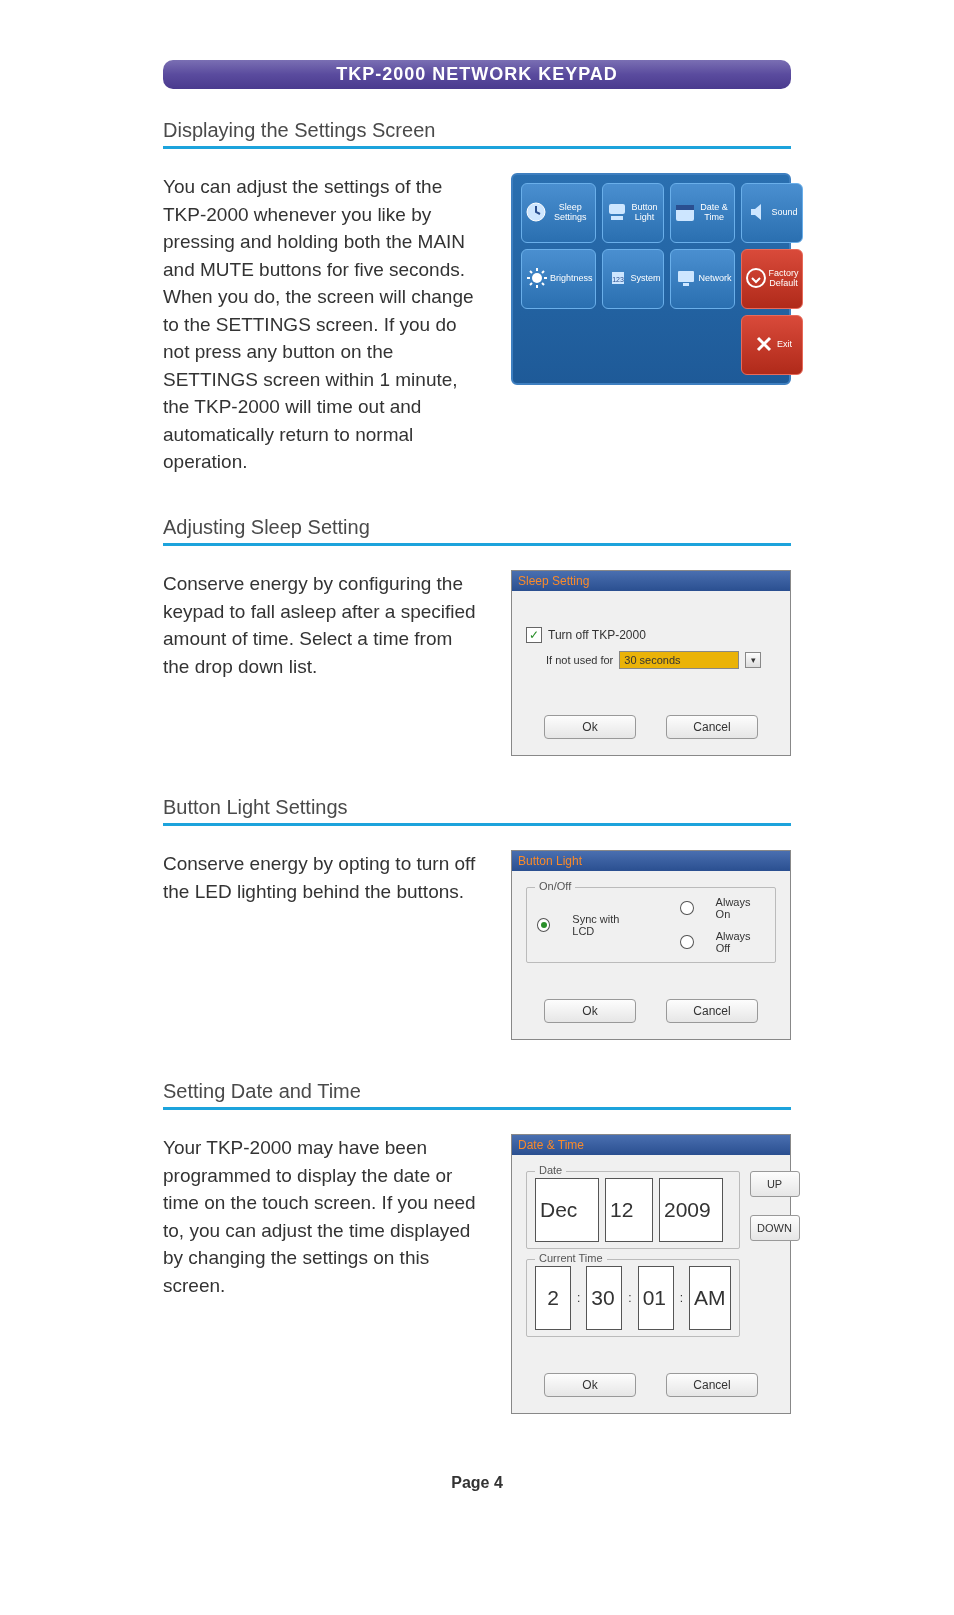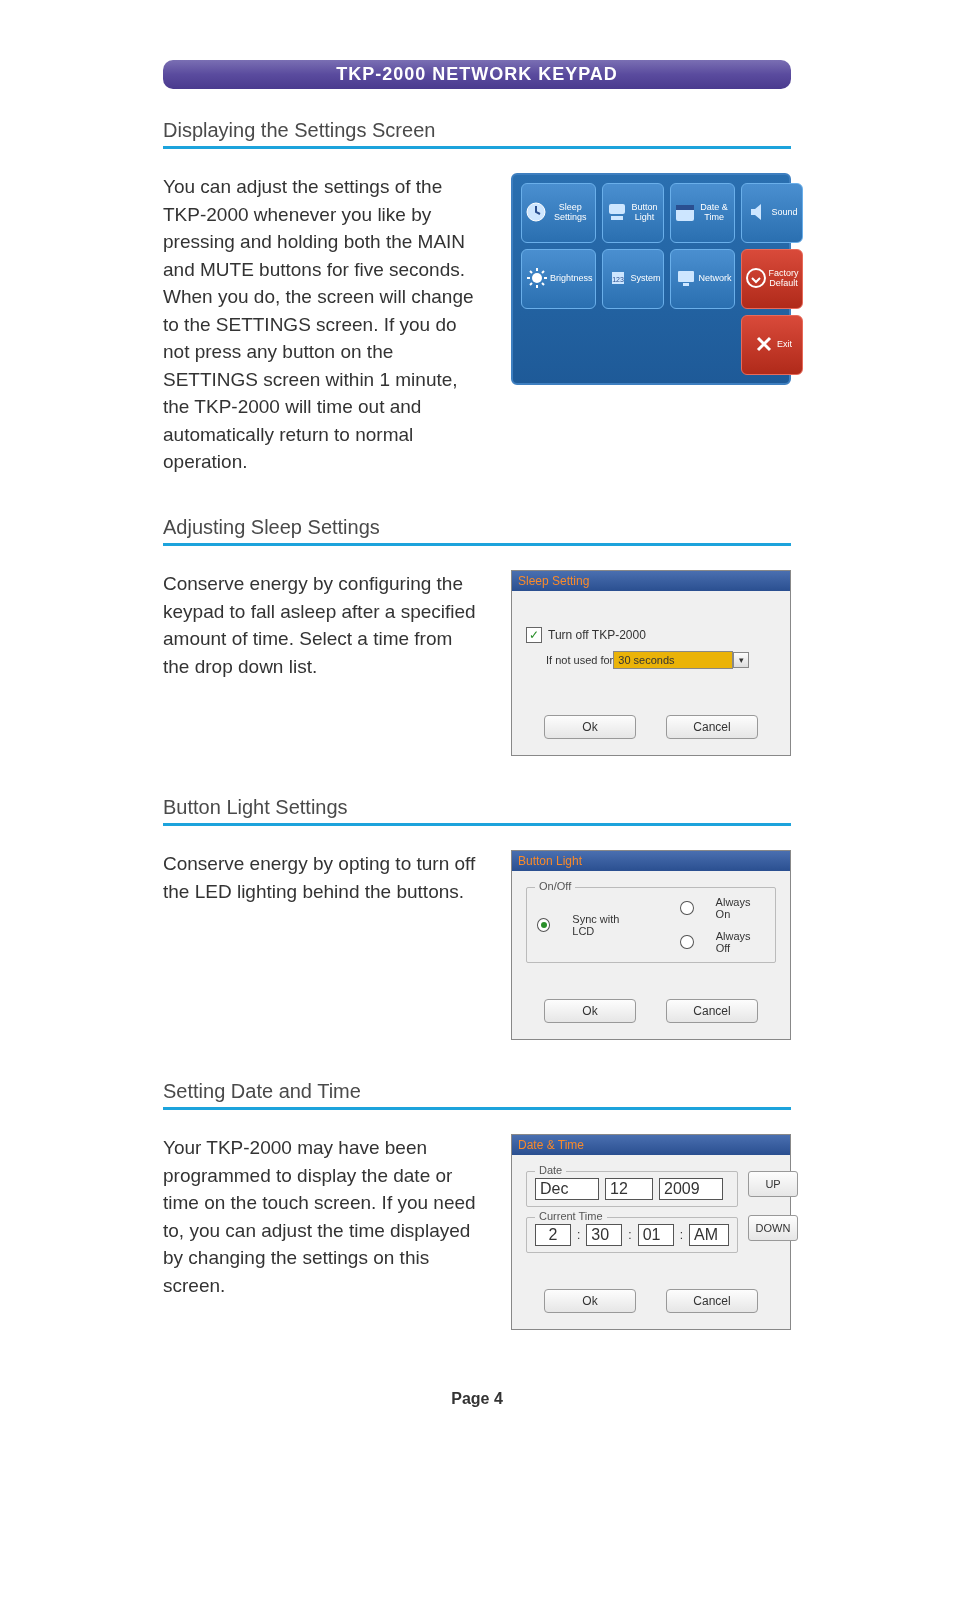--- a/index.html
+++ b/index.html
@@ -154,7 +154,7 @@
     </div>
   </div>
 
-  <h2 class="section-title">Adjusting Sleep Settings</h2>
+  <h2 class="section-title">Adjusting Sleep Setting</h2>
   <div class="rule"></div>
   <div class="row">
     <div class="col-text">Conserve energy by configuring the keypad to fall asleep after a specified amount of time. Select a time from the drop down list.</div>

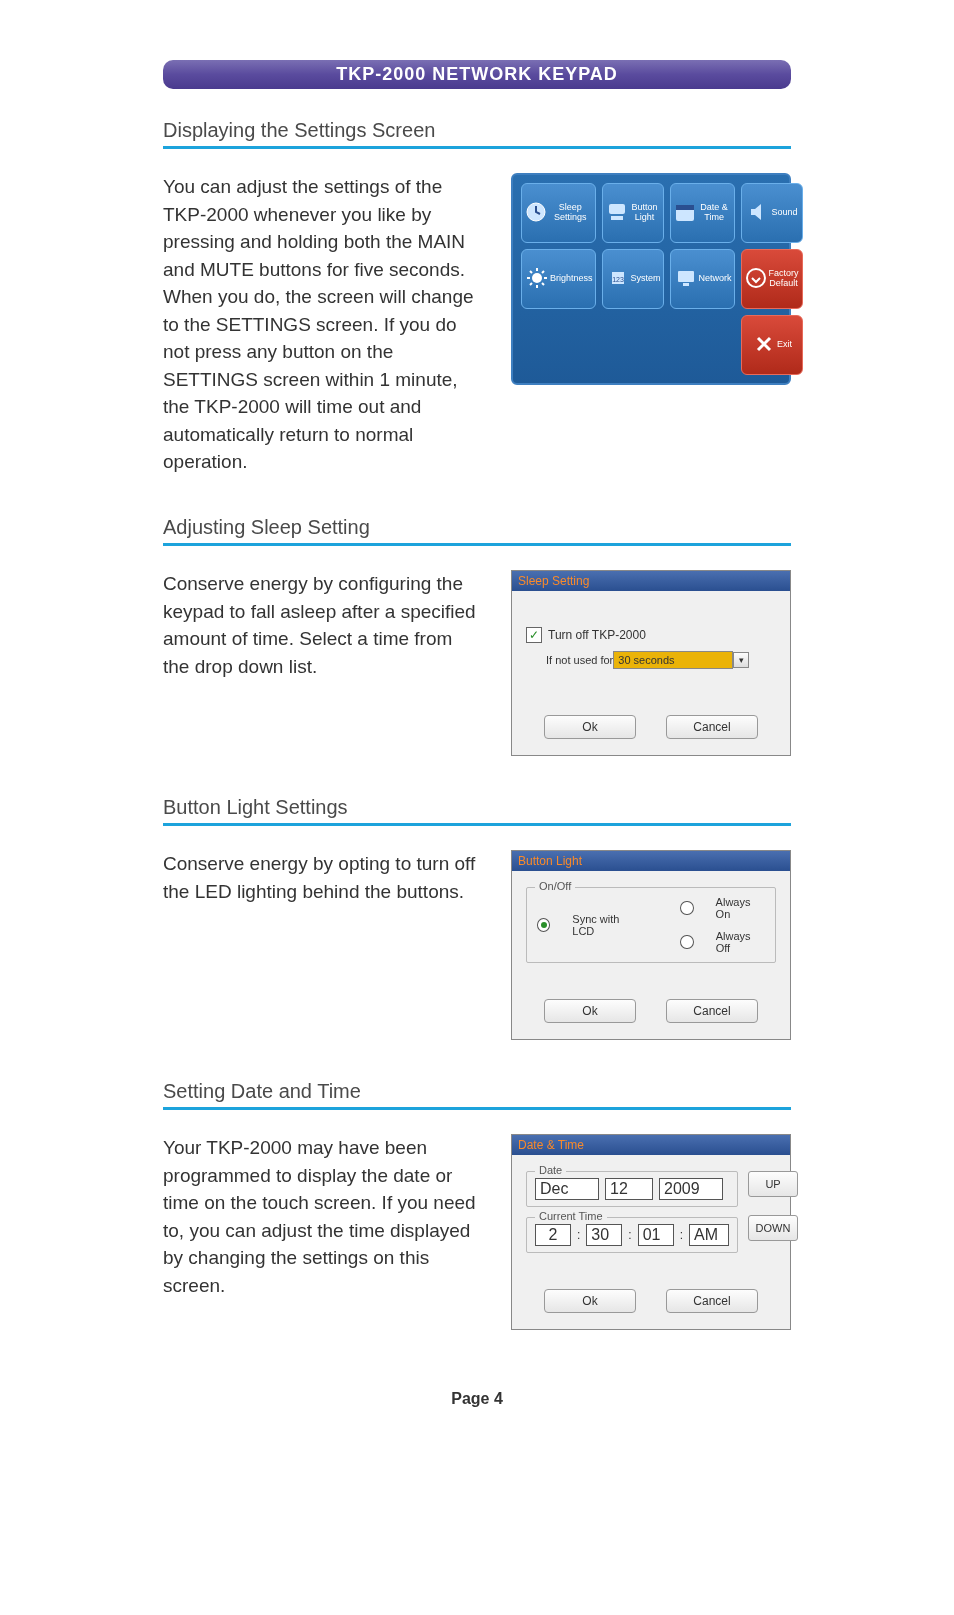--- a/index.html
+++ b/index.html
@@ -28,7 +28,7 @@
   .dlg-btn{border:1px solid #999;background:linear-gradient(180deg,#fdfdfd,#e6e6e6);border-radius:4px;padding:4px 0;width:90px;text-align:center;font-size:12px;}
   .chk{display:inline-flex;align-items:center;gap:6px;margin-bottom:8px;}
   .chk-box{width:14px;height:14px;border:1px solid #666;background:#fff;display:flex;align-items:center;justify-content:center;color:#2a8f2a;font-size:12px;line-height:1;}
-  .dd{display:flex;align-items:center;gap:0;margin-left:20px;font-size:11px;text-align:center;}
+  .dd{display:flex;align-items:center;gap:6px;margin-left:20px;font-size:11px;text-align:center;}
   .dd-field{border:1px solid #888;background:#eab308;padding:2px 4px;width:110px;display:flex;justify-content:space-between;align-items:center;}
   .dd-arrow{border:1px solid #888;background:linear-gradient(#fdfdfd,#ddd);width:14px;height:14px;display:flex;align-items:center;justify-content:center;font-size:9px;}
 

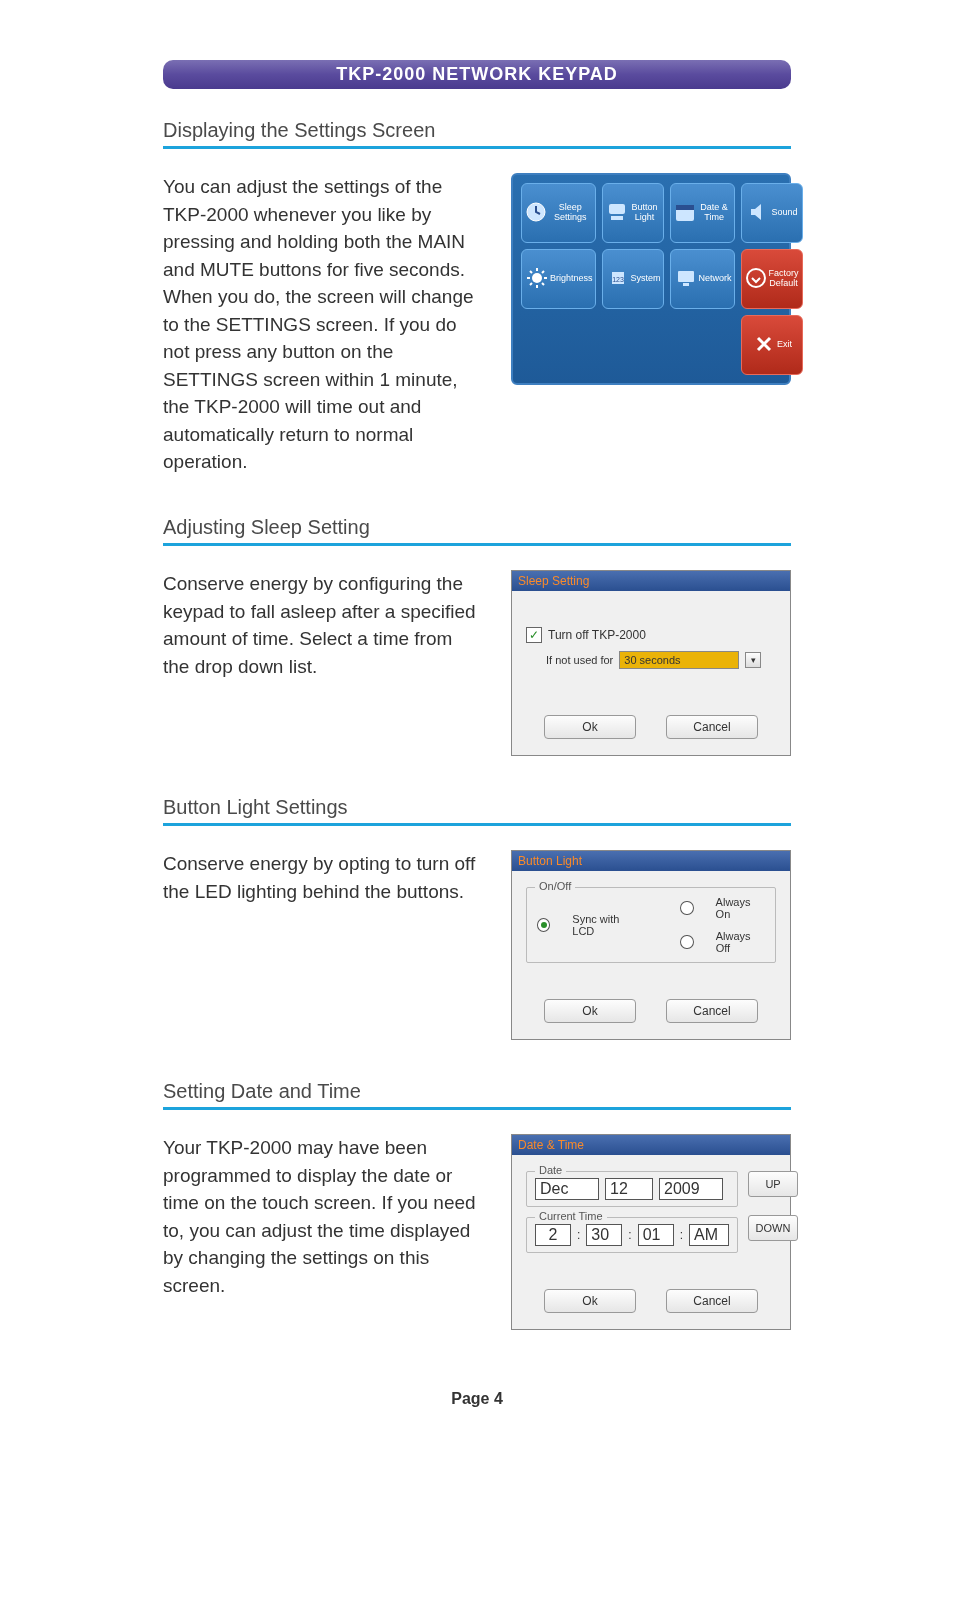--- a/index.html
+++ b/index.html
@@ -46,7 +46,7 @@
   .slider-thumb{position:absolute;top:2px;width:10px;height:16px;background:linear-gradient(#cfe8cf,#9fd09f);border:1px solid #6a9a6a;border-radius:2px;}
 
   .date-row{display:flex;gap:6px;align-items:center;}
-  .date-field{border:1px solid #555;background:#fff;font-family:Arial,sans-serif;font-size:16px;padding:1px 4px;min-width:38px;}
+  .date-field{border:1px solid #555;background:#fff;font-family:Arial,sans-serif;font-size:21px;padding:19px 4px;min-width:38px;}
   .date-field.wide{min-width:54px;}
   .side-btn{border:1px solid #999;background:linear-gradient(180deg,#fdfdfd,#e6e6e6);border-radius:3px;width:48px;text-align:center;font-size:11px;padding:6px 0;}
   .dt-flex{display:flex;gap:10px;align-items:flex-start;}

